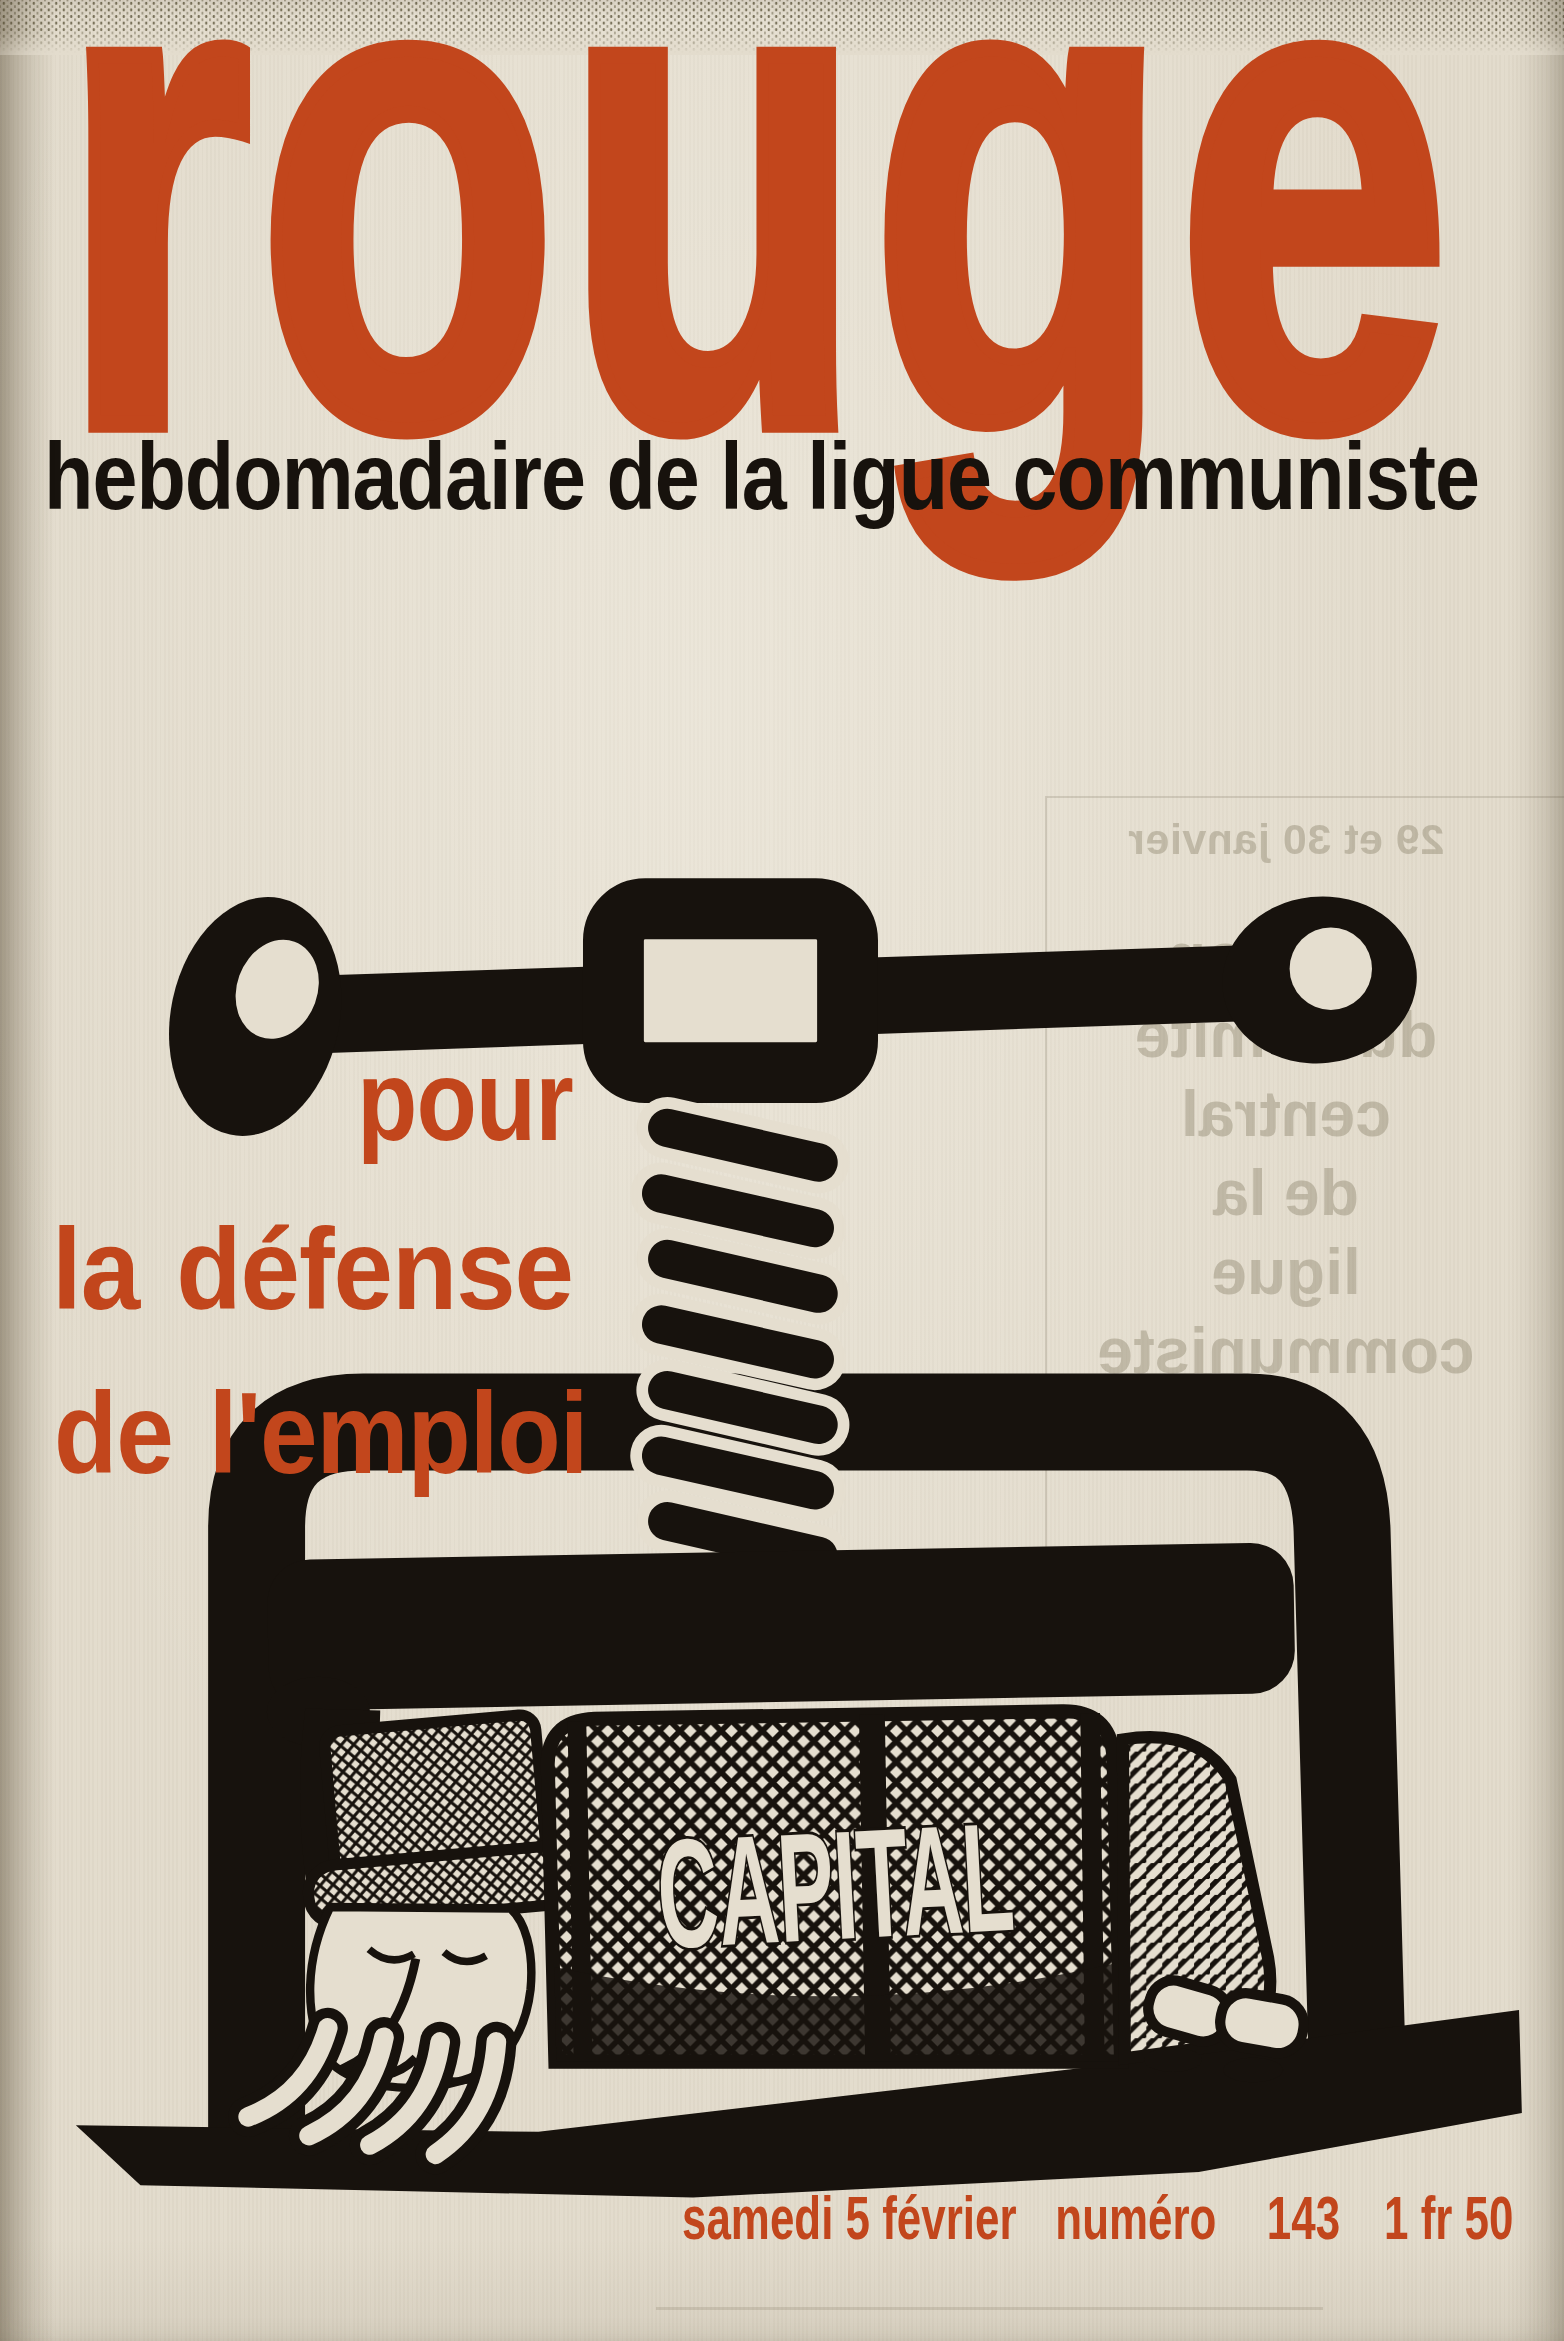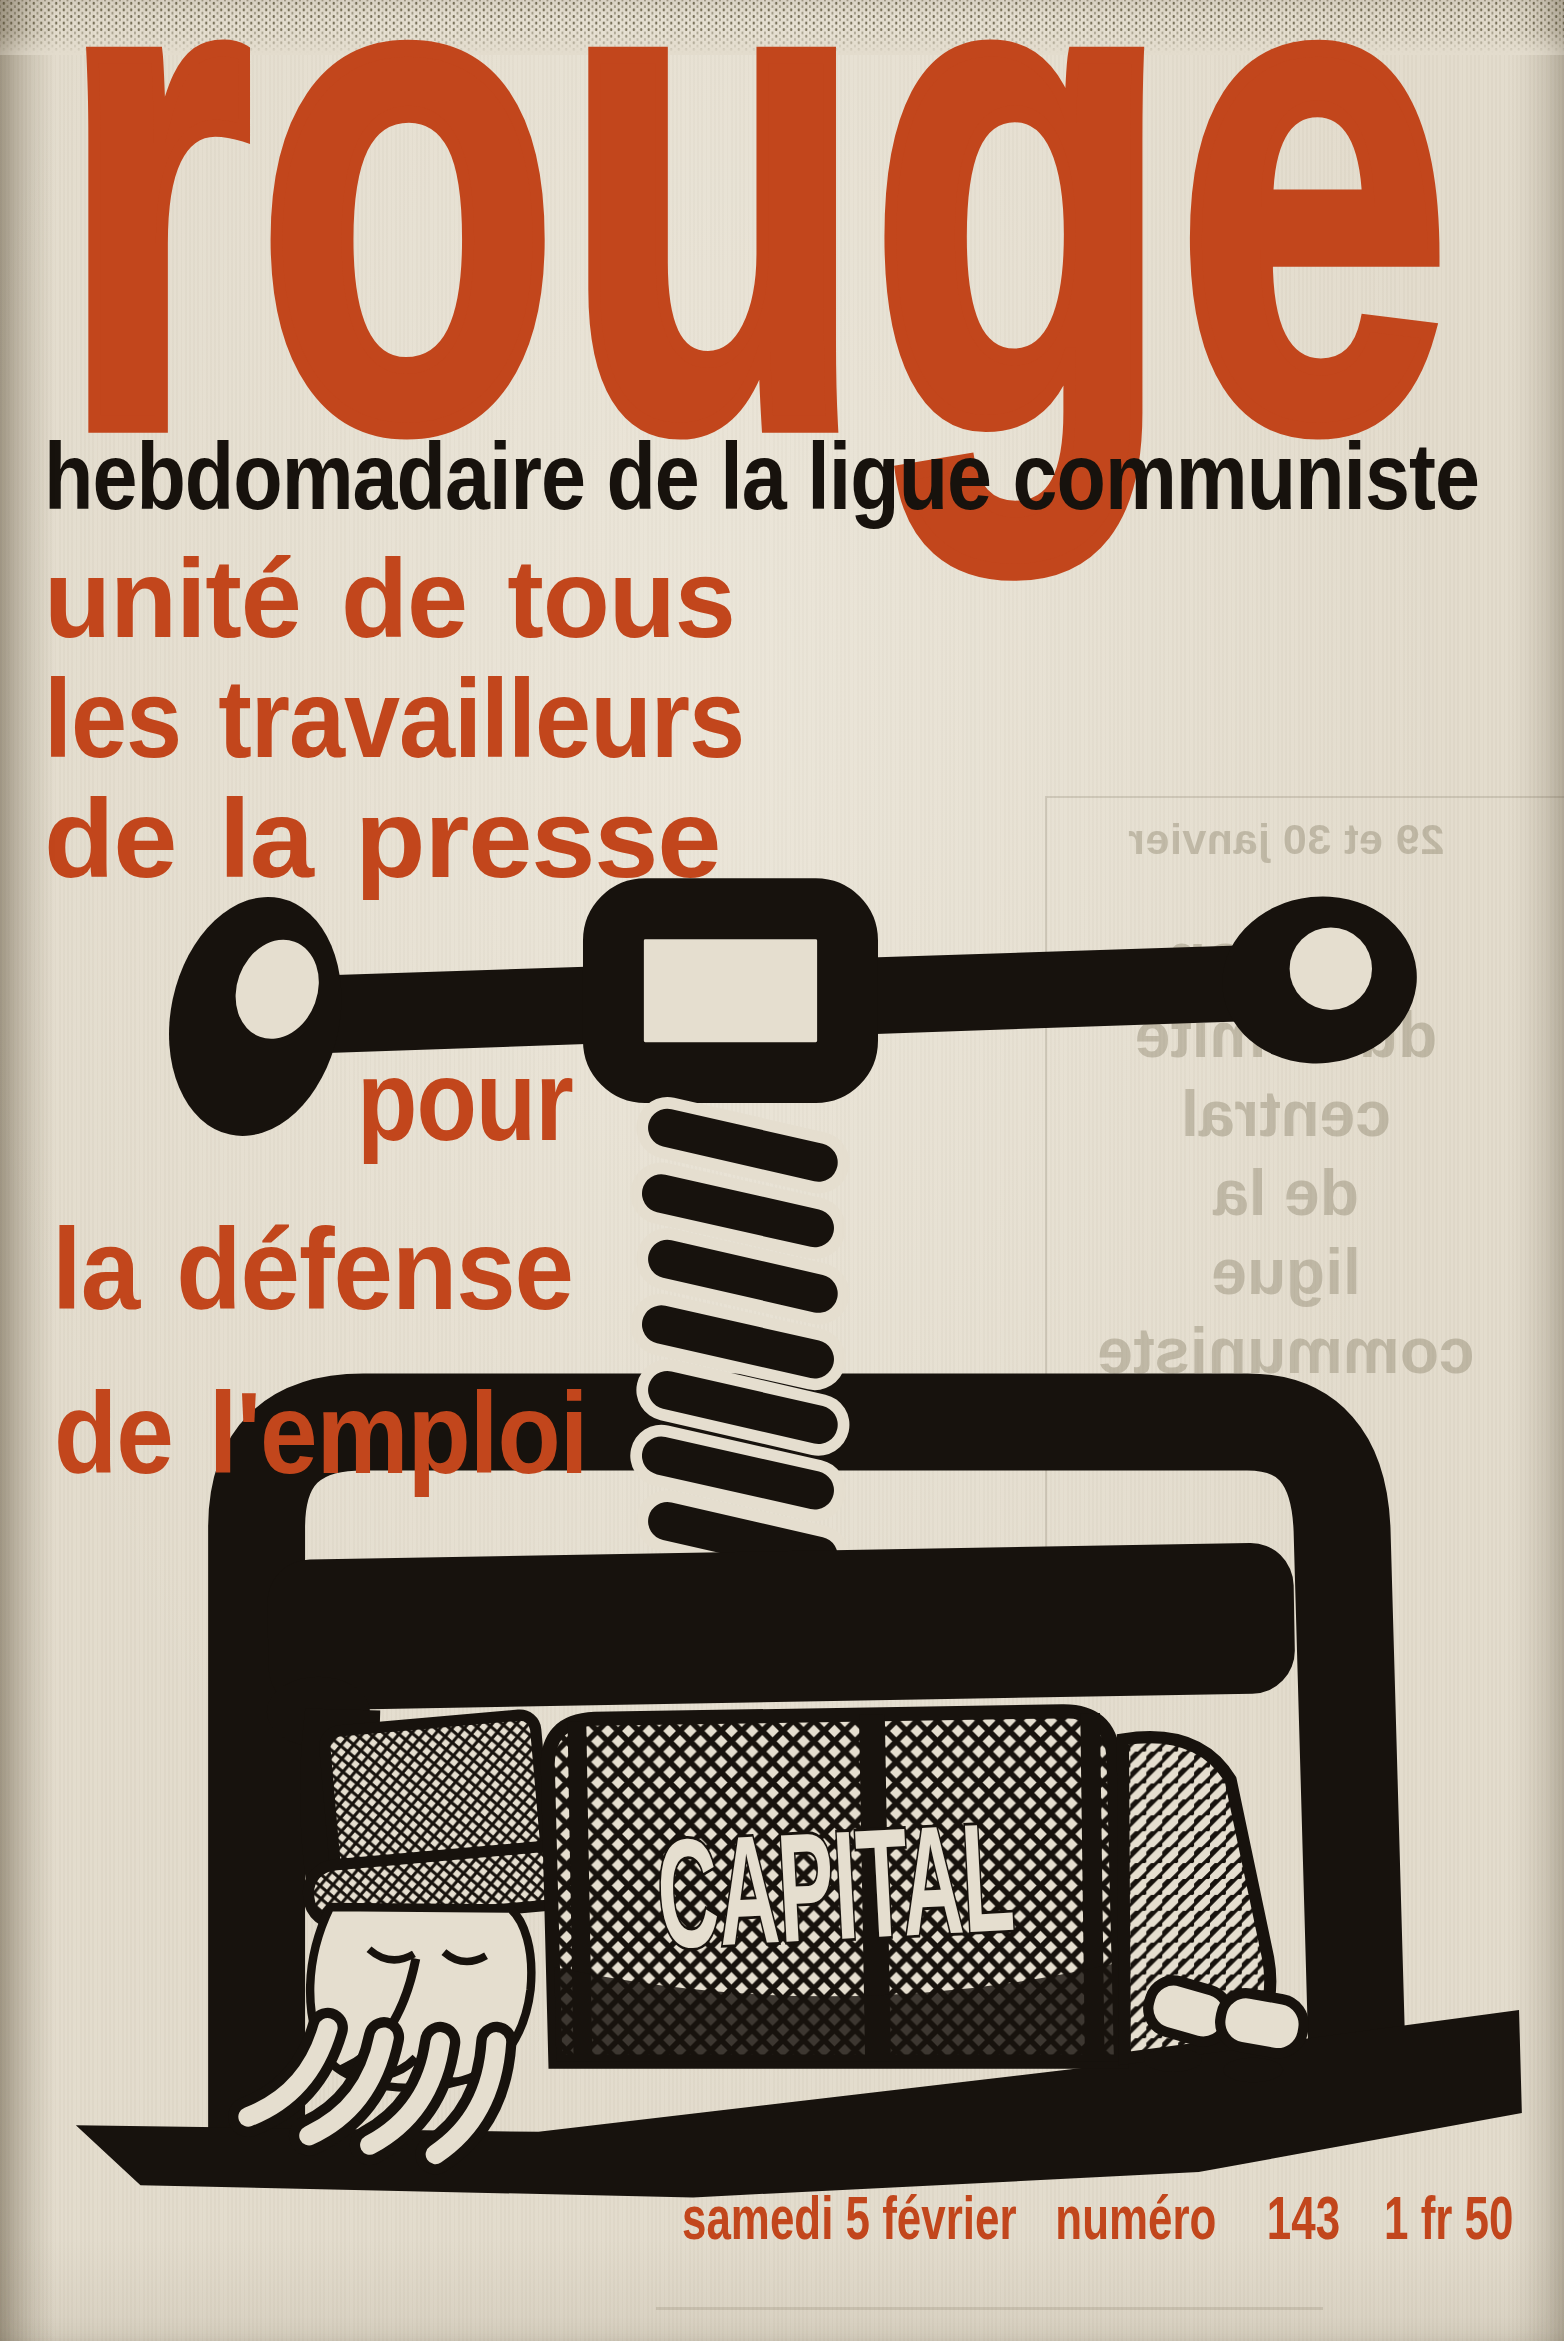--- a/index.html
+++ b/index.html
@@ -207,11 +207,6 @@
   <h1 class="logo">rouge</h1>
   <div class="subtitle">hebdomadaire de la ligue communiste</div>
 
-  <div class="headline">
-    <span class="hl hl1">unité de tous</span>
-    <span class="hl hl2">les travailleurs</span>
-    <span class="hl hl3">de la presse</span>
-  </div>
 
   <div class="slogan-line sl1">pour</div>
   <div class="slogan-line sl2">la défense</div>

